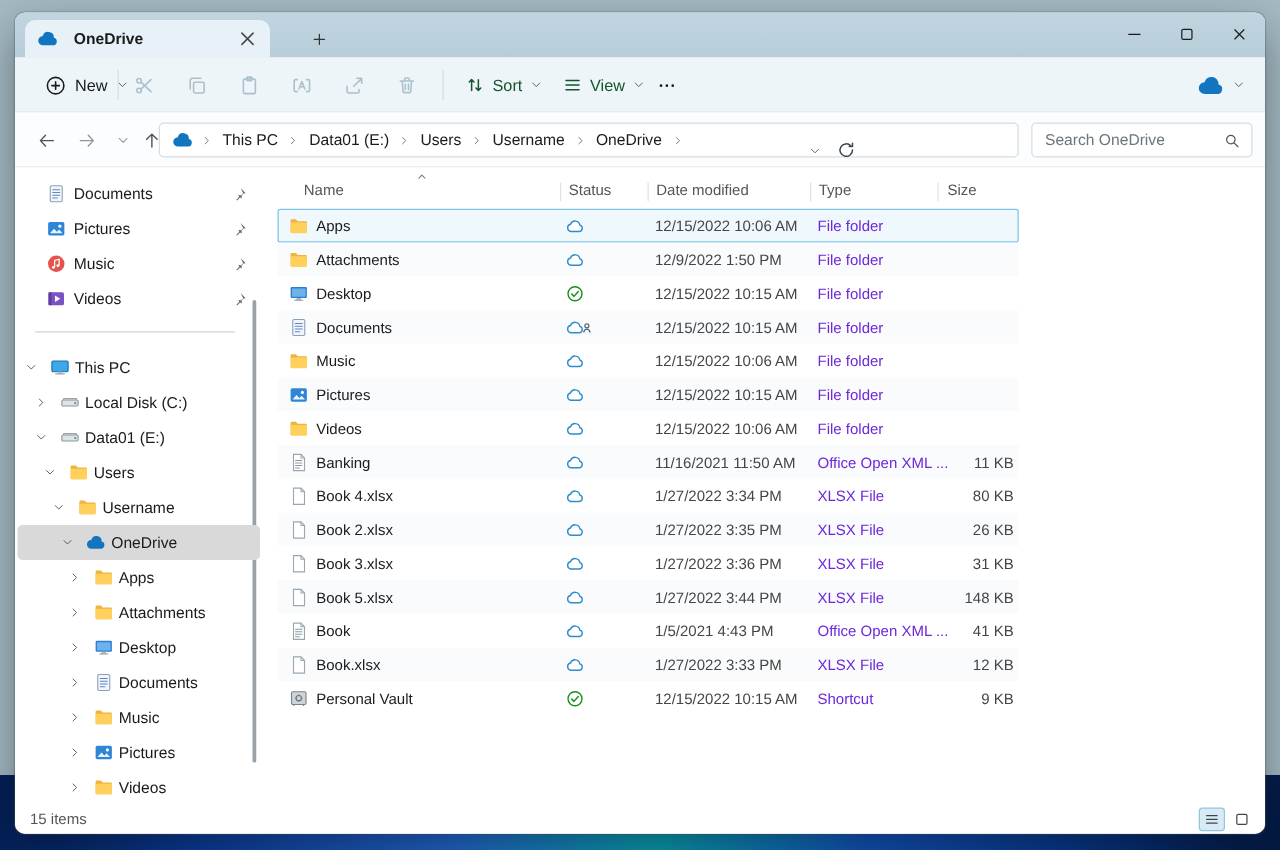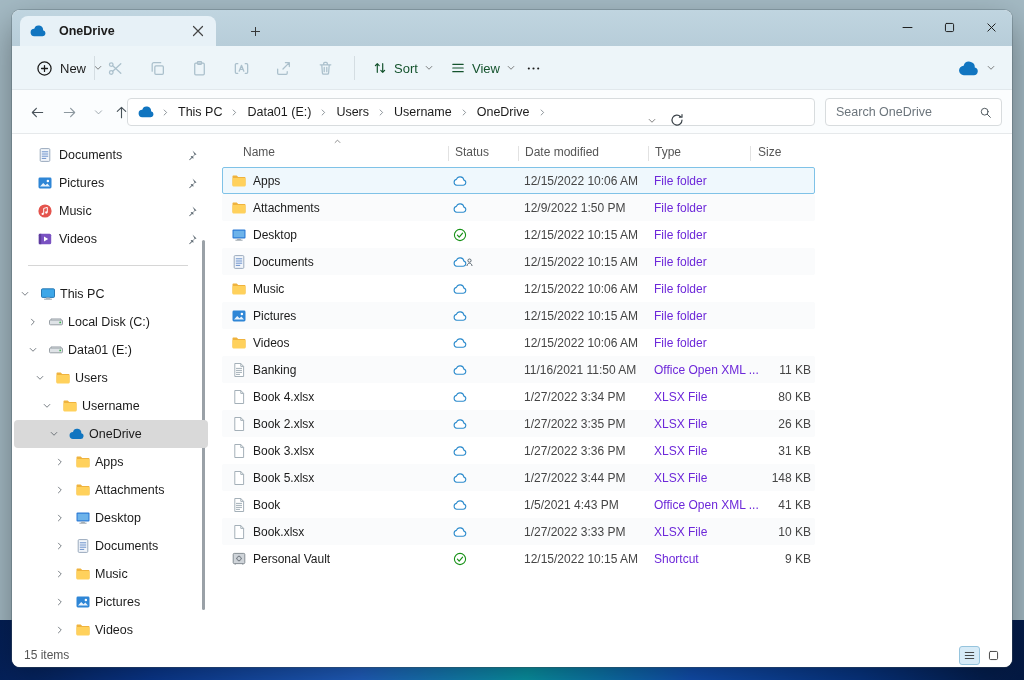--- a/index.html
+++ b/index.html
@@ -848,7 +848,7 @@
                 </svg></span></div>
             <span class="cell-date">1/27/2022 3:33 PM</span>
             <span class="cell-type">XLSX File</span>
-            <span class="cell-size">10 KB</span>
+            <span class="cell-size">12 KB</span>
           </div>
           <div class="row" style="top: 378px;">
             <span class="ic cell-ic">

